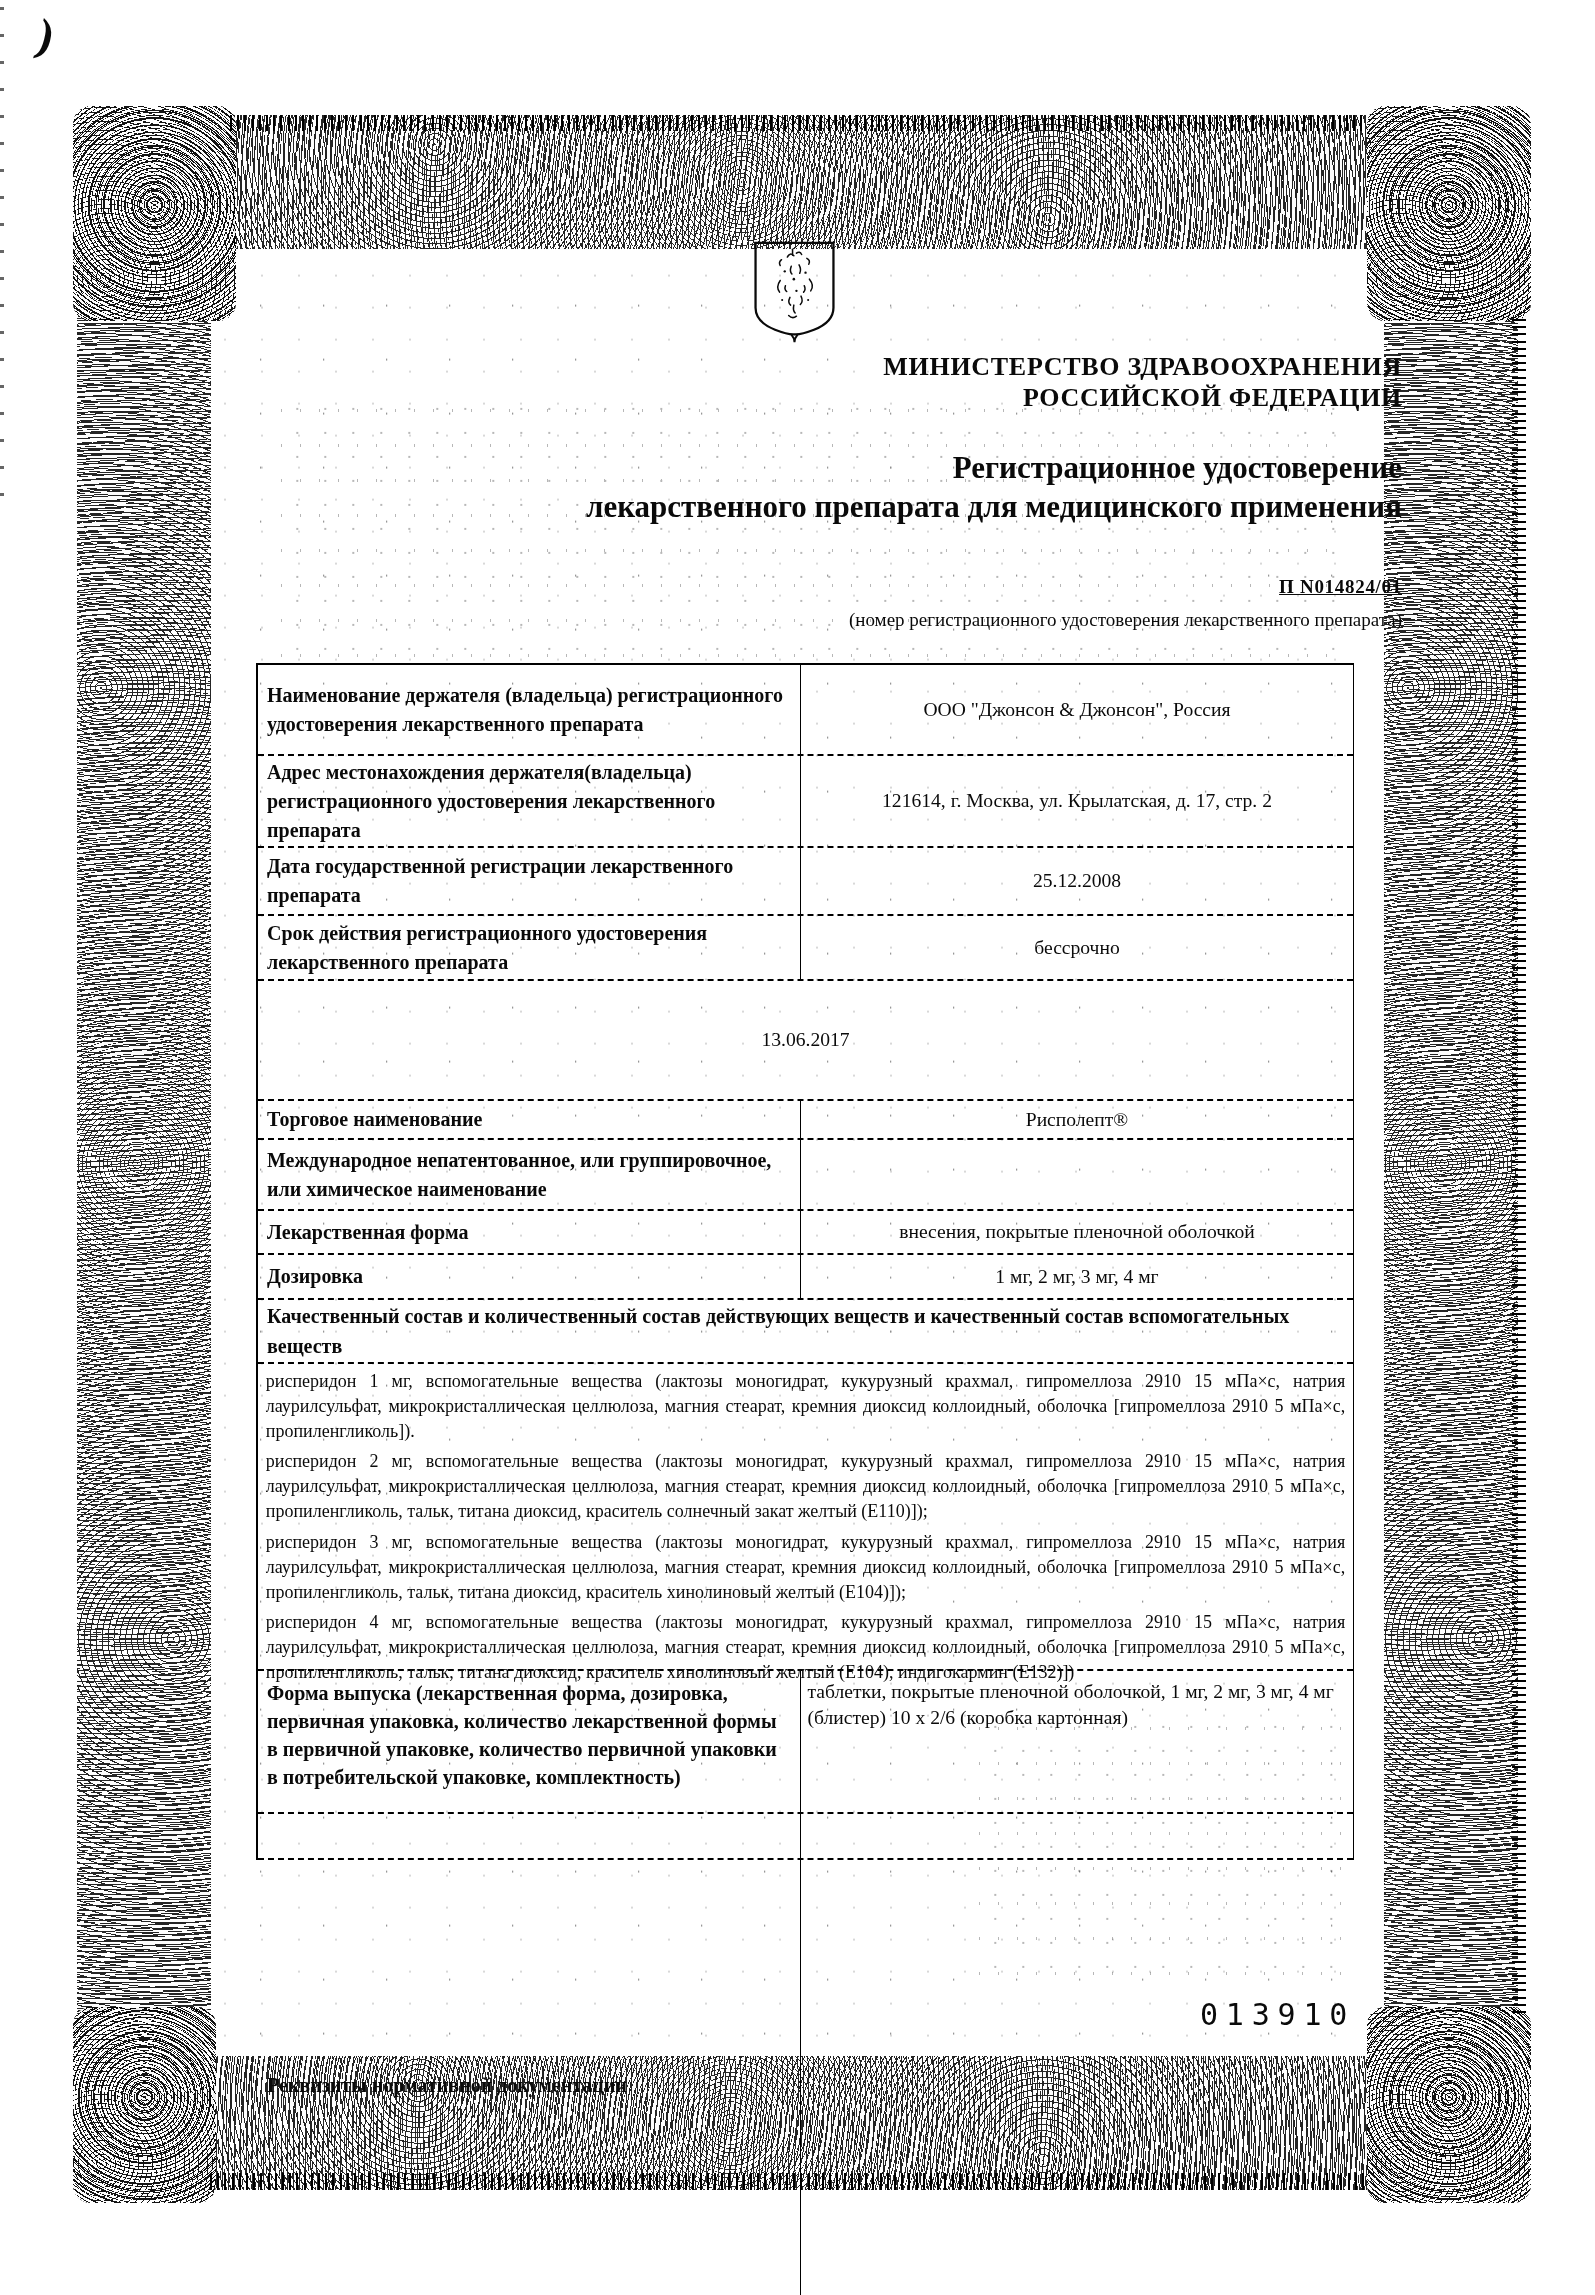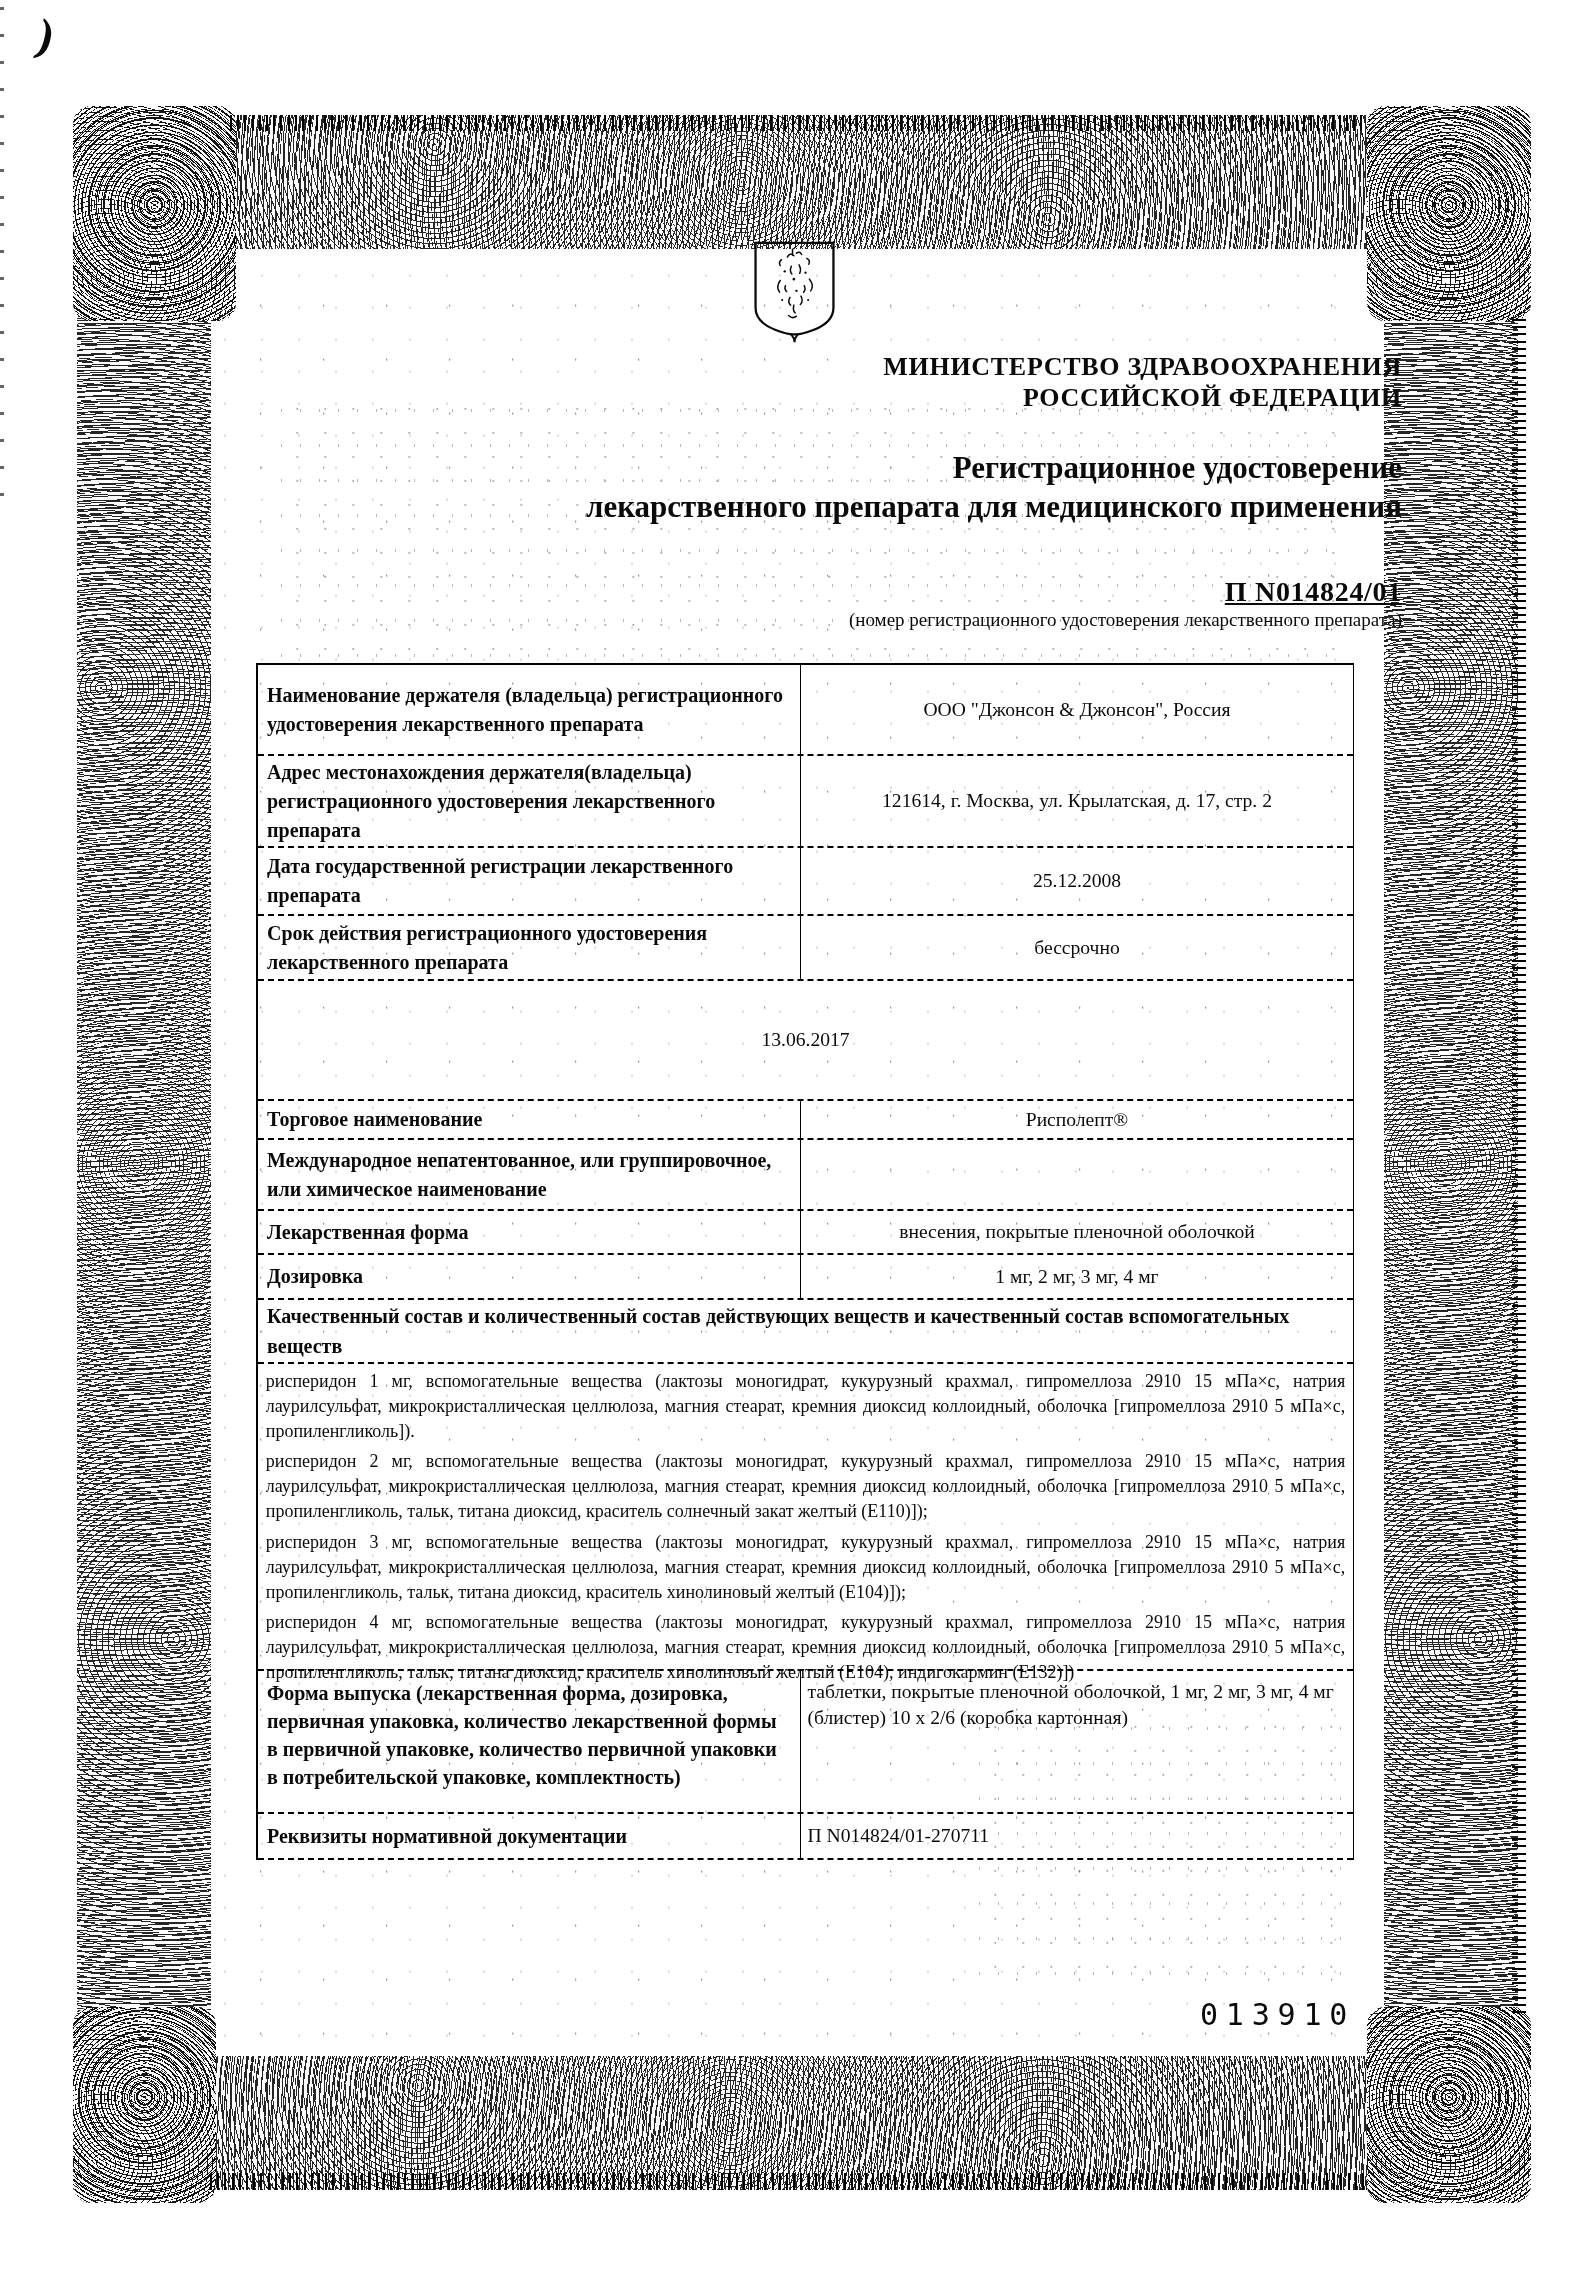--- a/index.html
+++ b/index.html
@@ -35,7 +35,7 @@
   .hline{position:absolute;left:196px;width:1206px;text-align:right;}
   .ministry{font-size:26px;font-weight:bold;letter-spacing:0.7px;}
   .doc-title{font-size:31px;font-weight:bold;}
-  .reg-num{font-size:28px;font-weight:bold;text-decoration:underline;letter-spacing:0.7px;}
+  .reg-num{font-size:19px;font-weight:bold;text-decoration:underline;letter-spacing:0.7px;}
   .reg-caption{font-size:19px;}
 
   

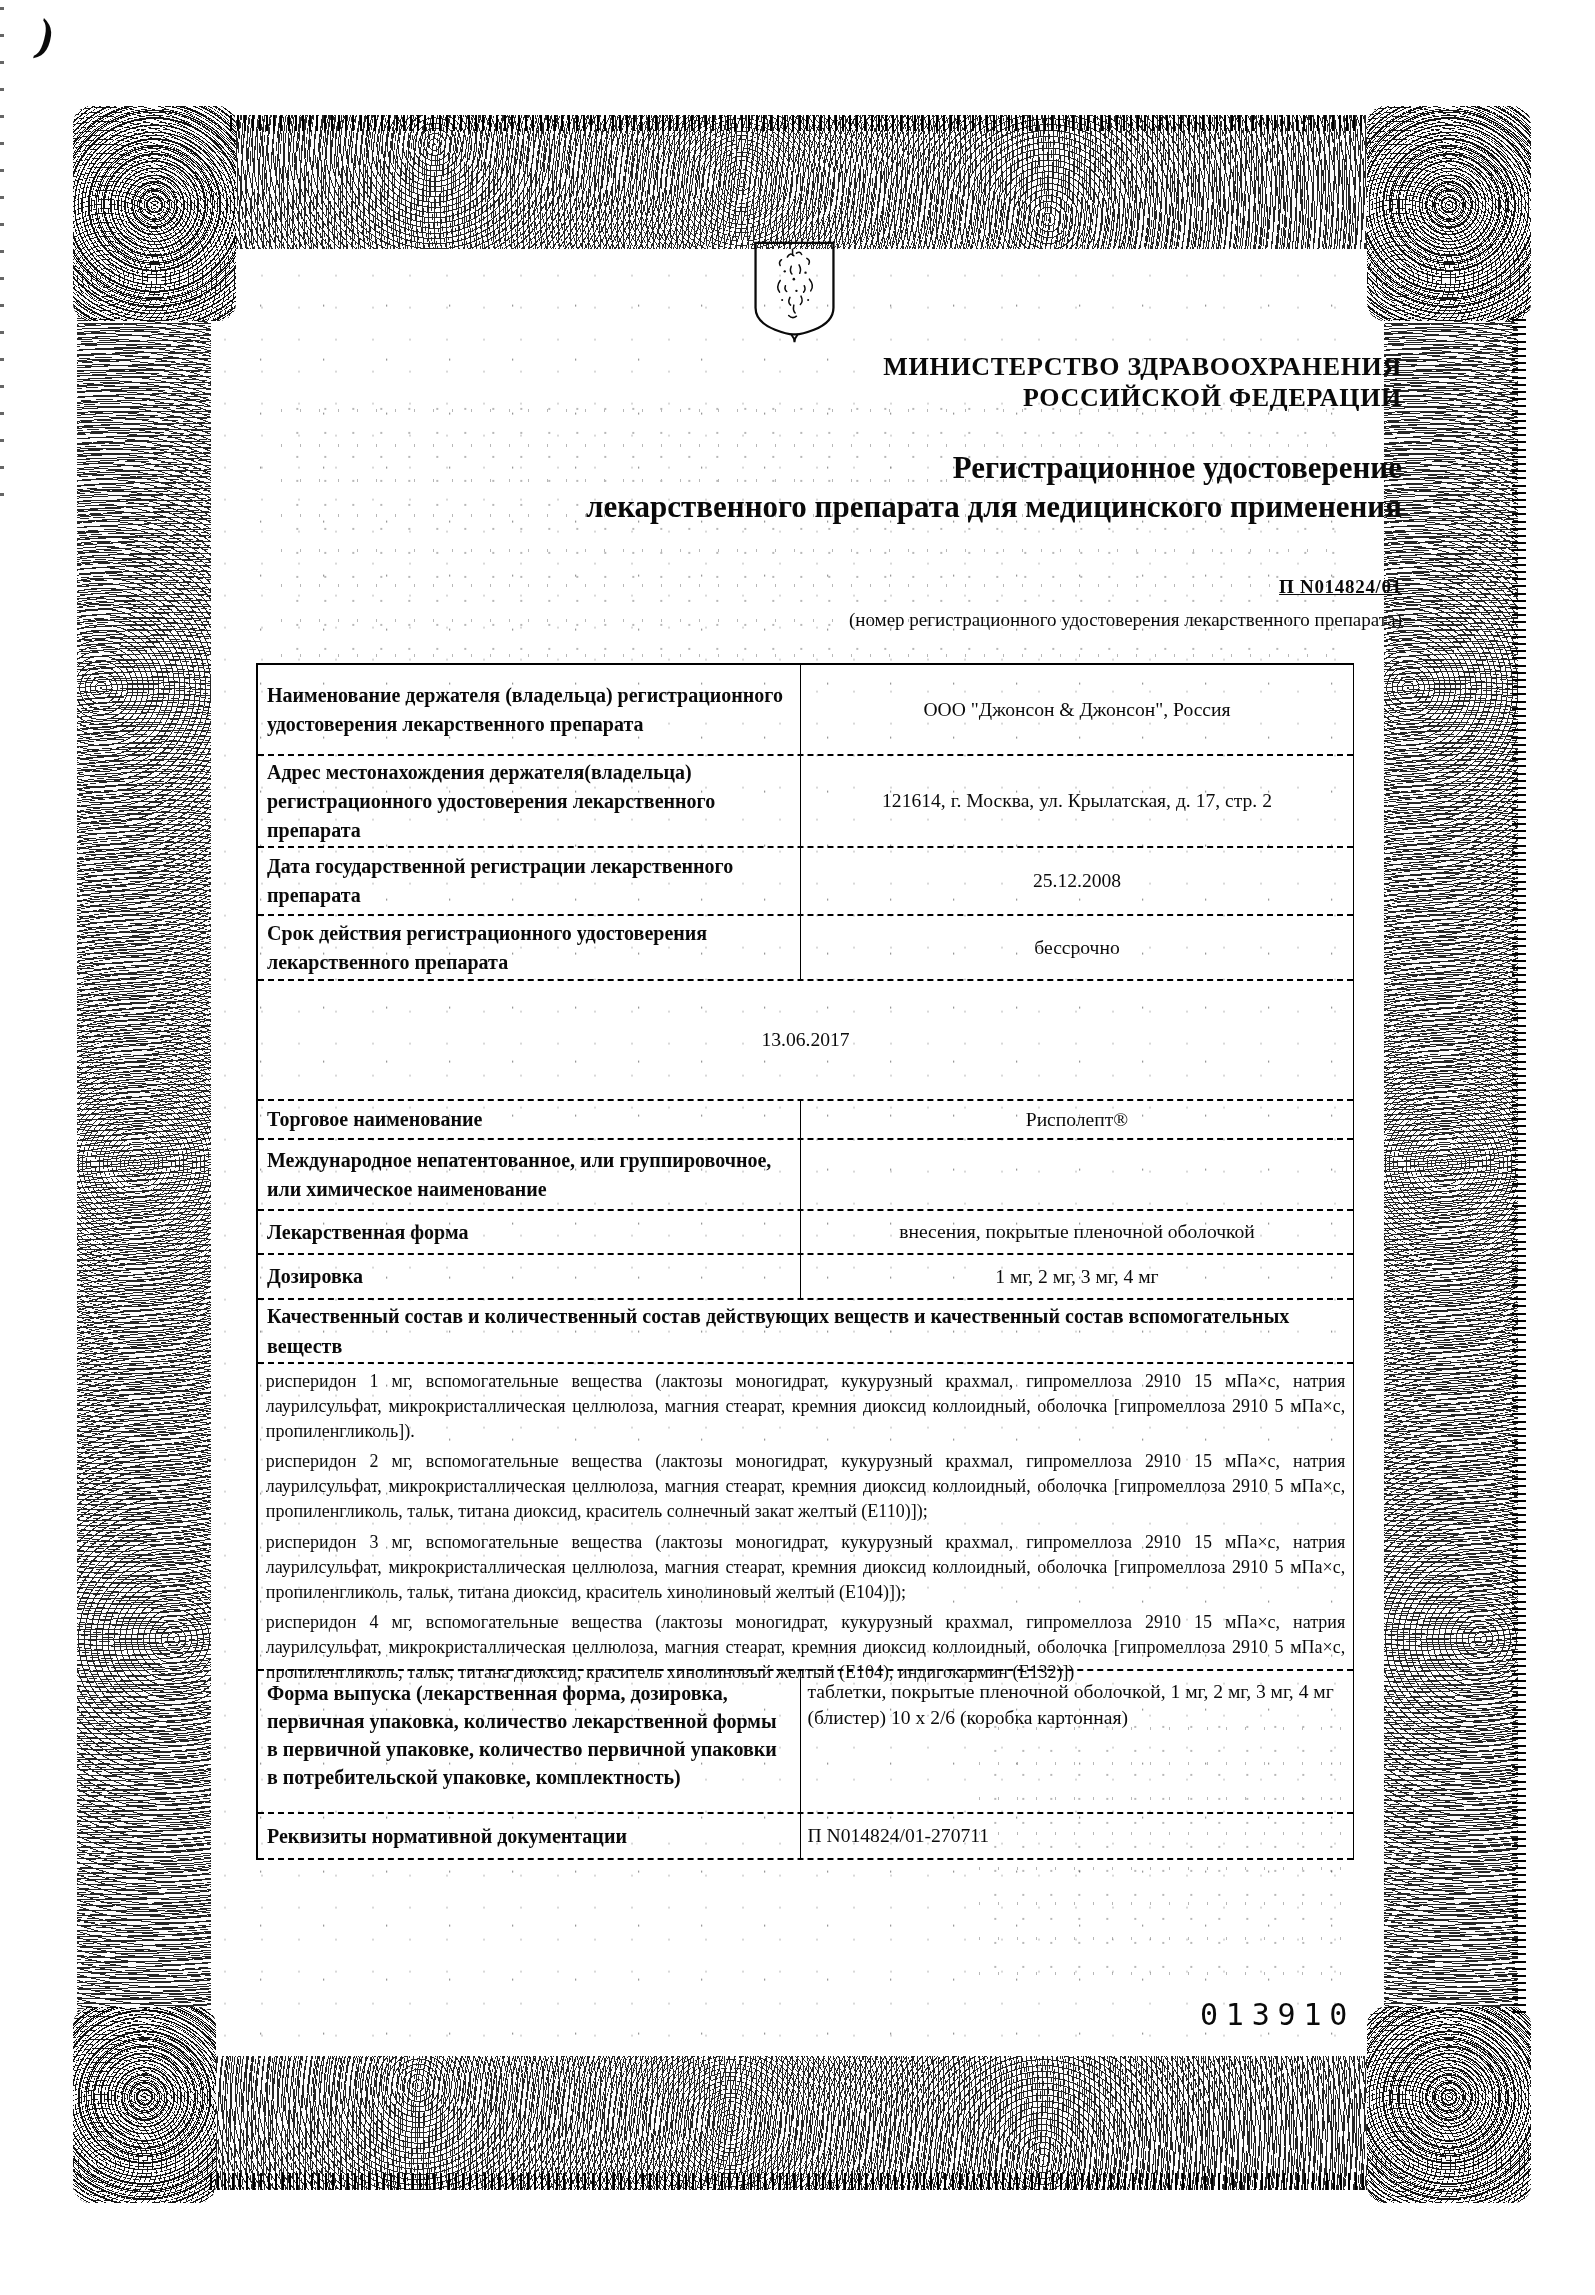--- a/index.html
+++ b/index.html
@@ -44,7 +44,7 @@
     box-sizing:border-box;}
   .row{display:flex;box-sizing:border-box;border-top:2px dashed #000;justify-content:space-between;}
   .row:first-child{border-top:none;}
-  .row:last-child{border-bottom:2px dashed #000;}
+  .row:last-child{border-bottom:2px dashed #000;flex-direction:column;}
   .cell{box-sizing:border-box;}
   .label{width:543px;flex:0 0 543px;border-right:1.3px solid #000;
     font-size:20px;font-weight:bold;line-height:29px;

